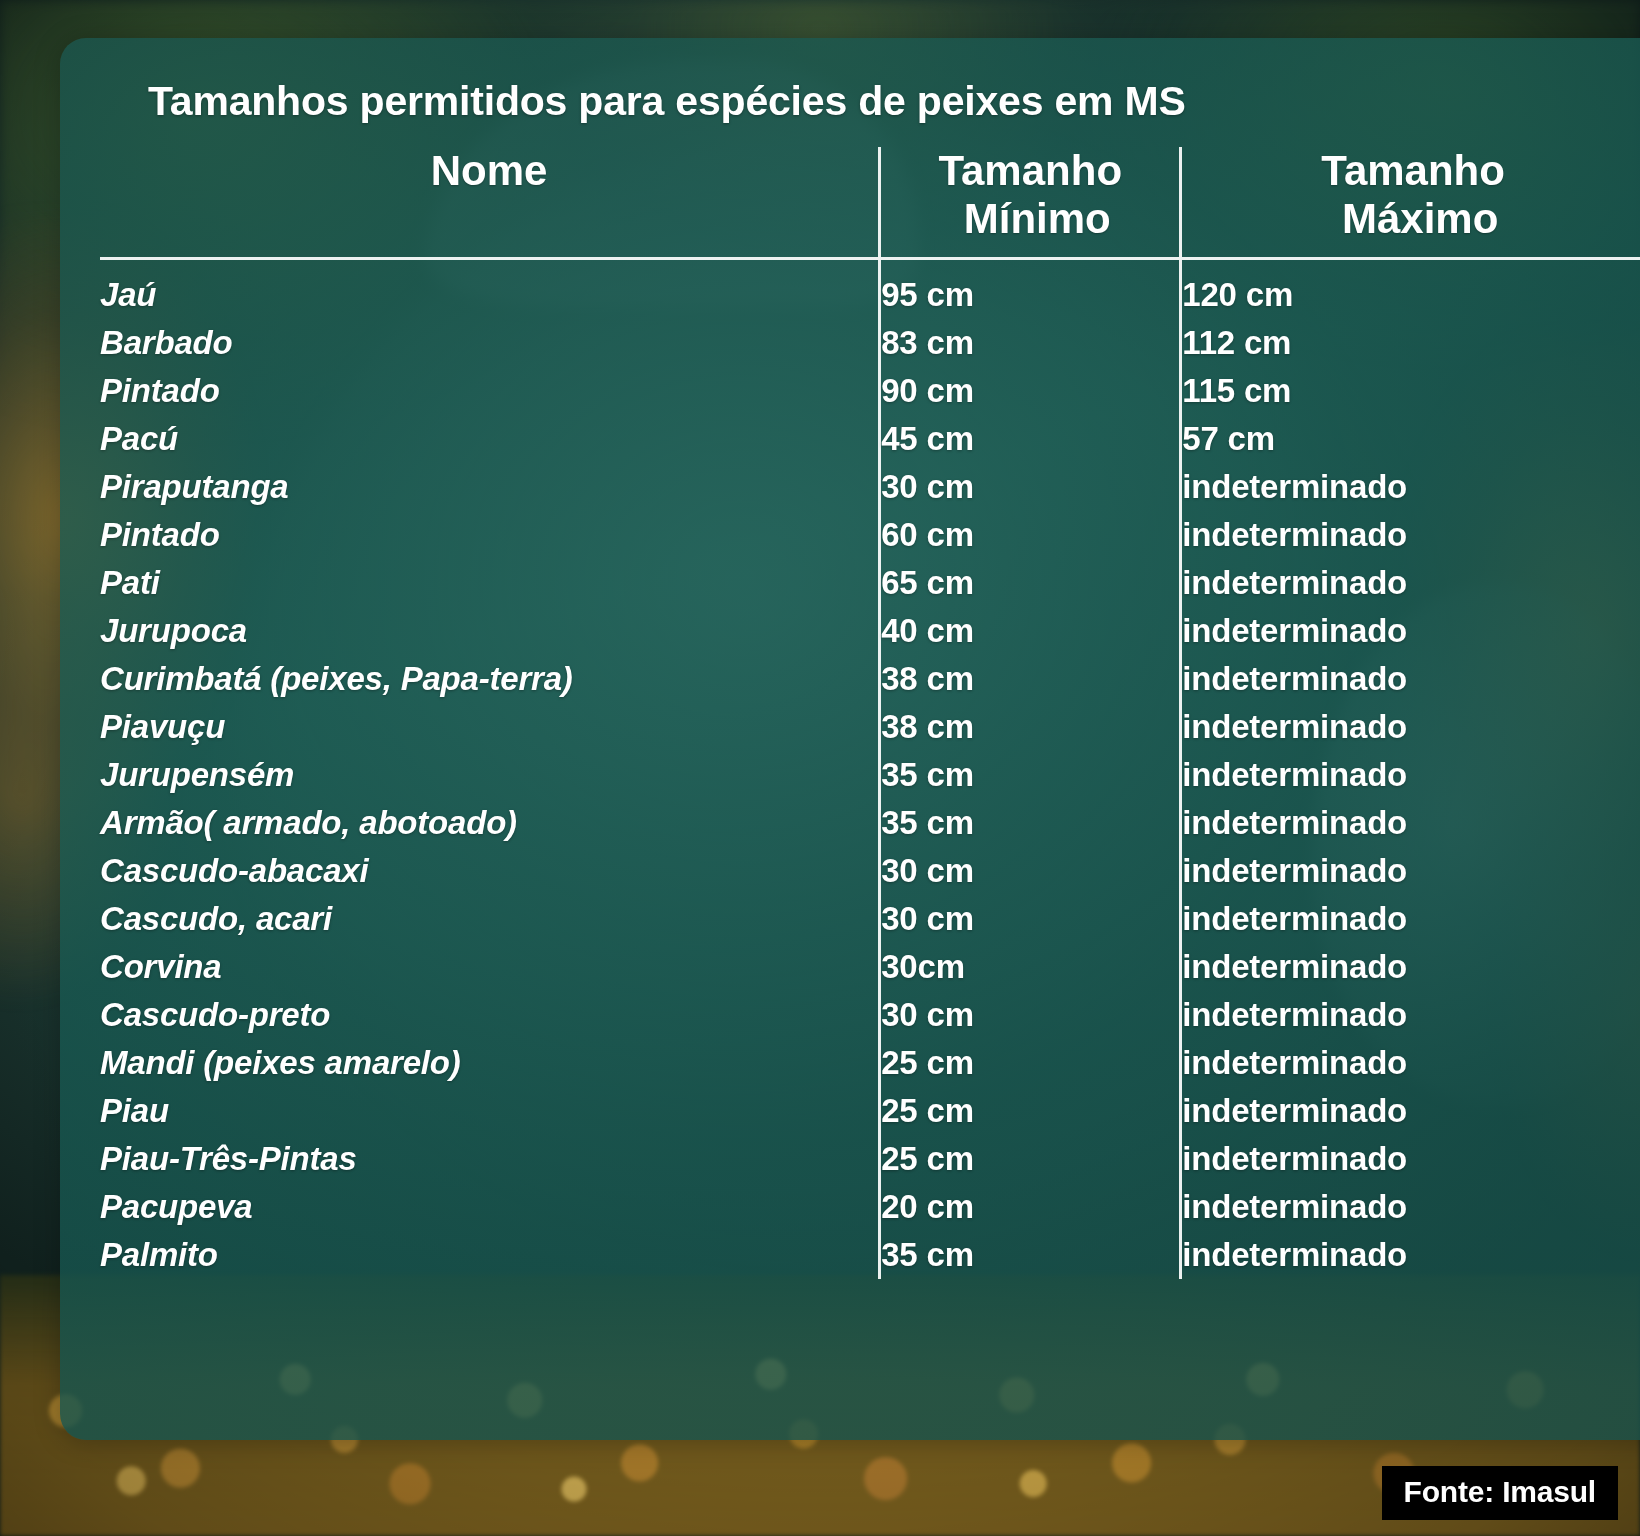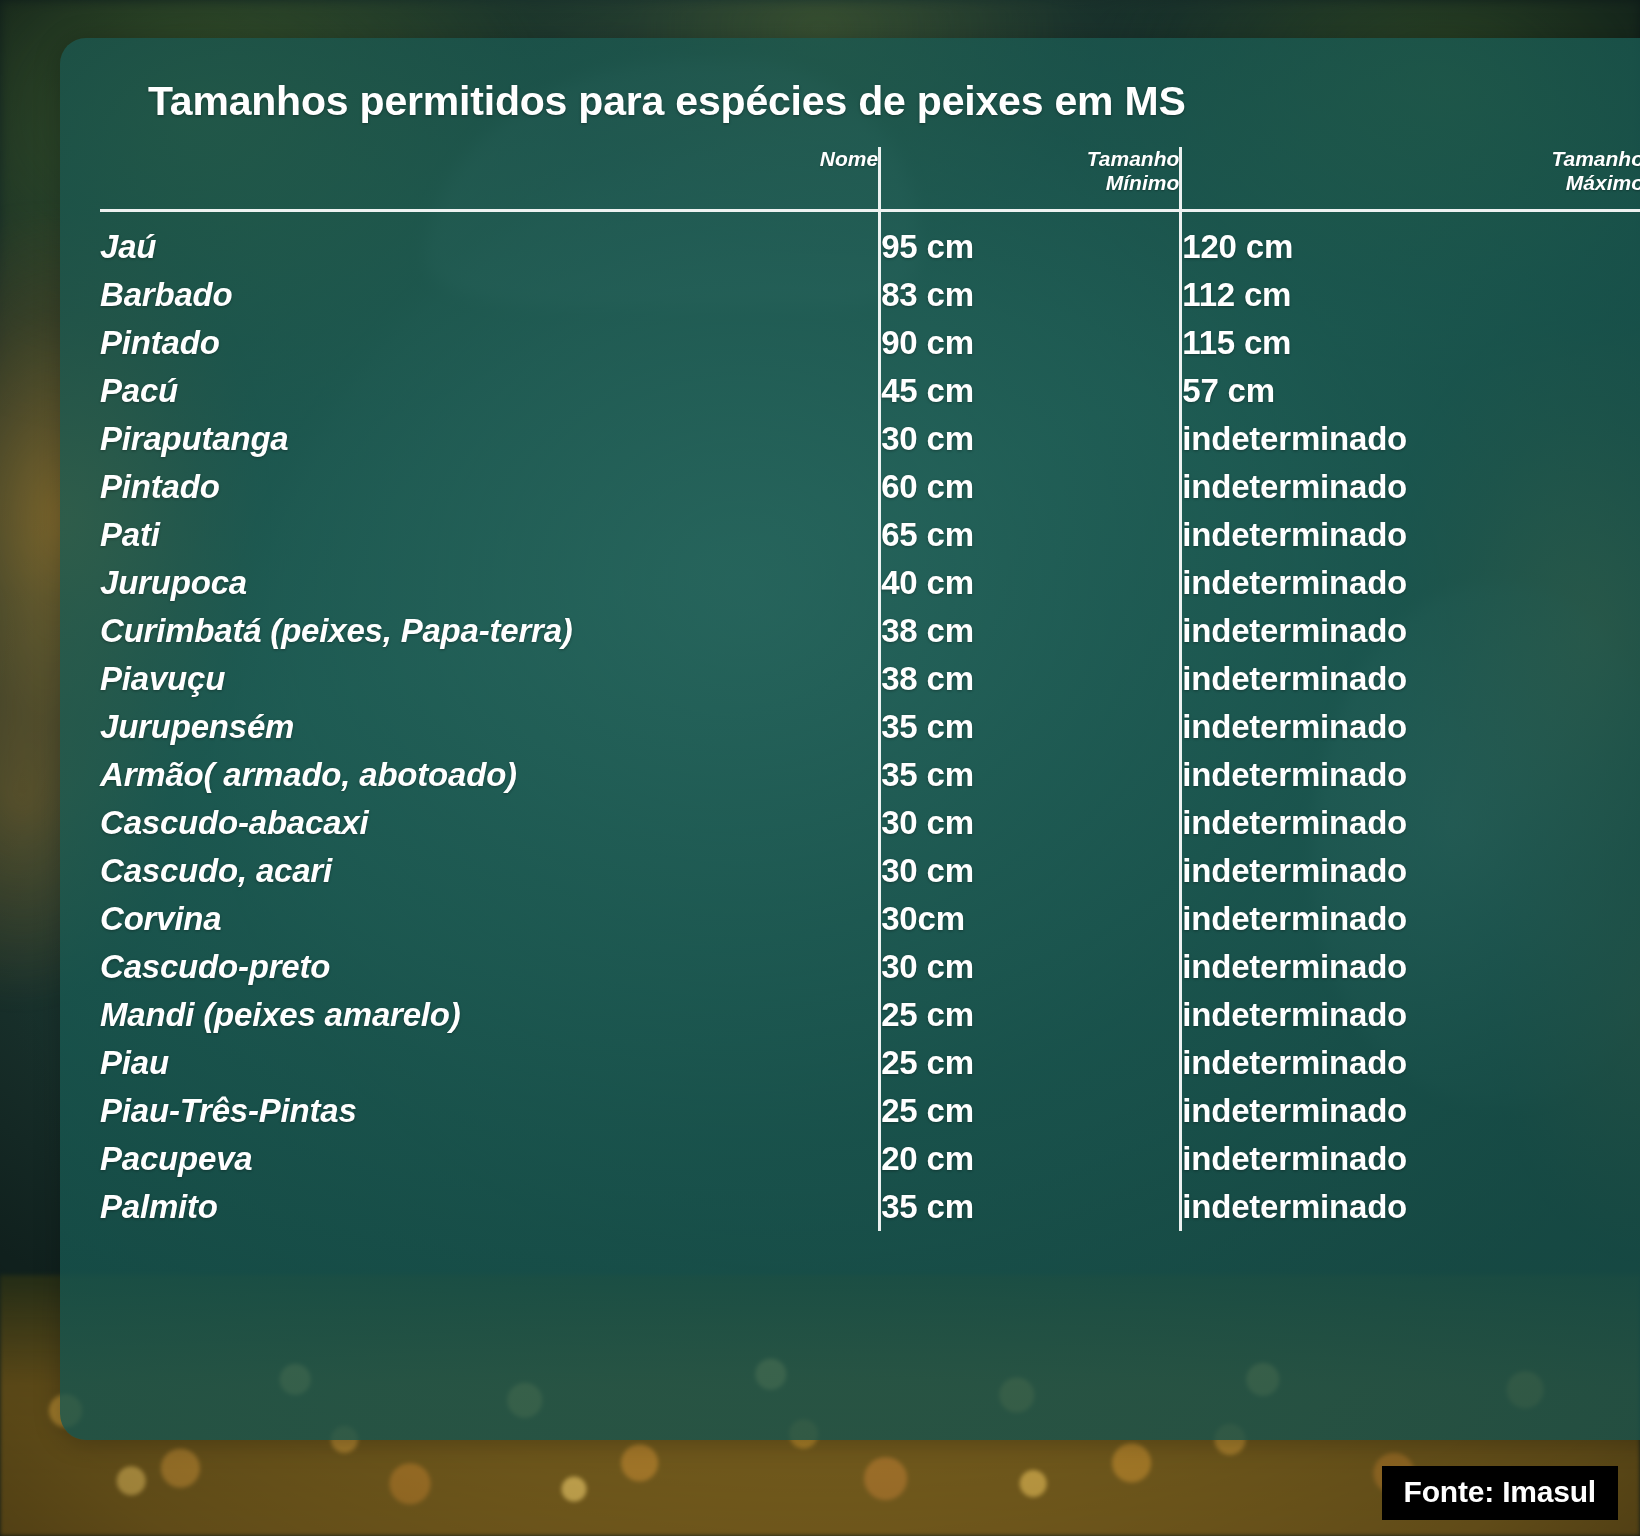--- a/index.html
+++ b/index.html
@@ -154,14 +154,13 @@
 
   table.fish thead th {
     color: #ffffff;
-    font-size: 21px;
+    font-size: 42px;
     font-weight: bold;
-    text-align: right;
+    text-align: center;
     vertical-align: top;
     padding: 0 0 14px 0;
     border-bottom: 3px solid rgba(255,255,255,0.92);
     text-shadow: 0 1px 2px rgba(0,0,0,0.3);
-    font-style: italic;
   }
   th.h-name { padding-left: 48px; padding-top: 8px; }
   th.h-min  { padding-left: 48px; border-left: 3px solid rgba(255,255,255,0.92); }

